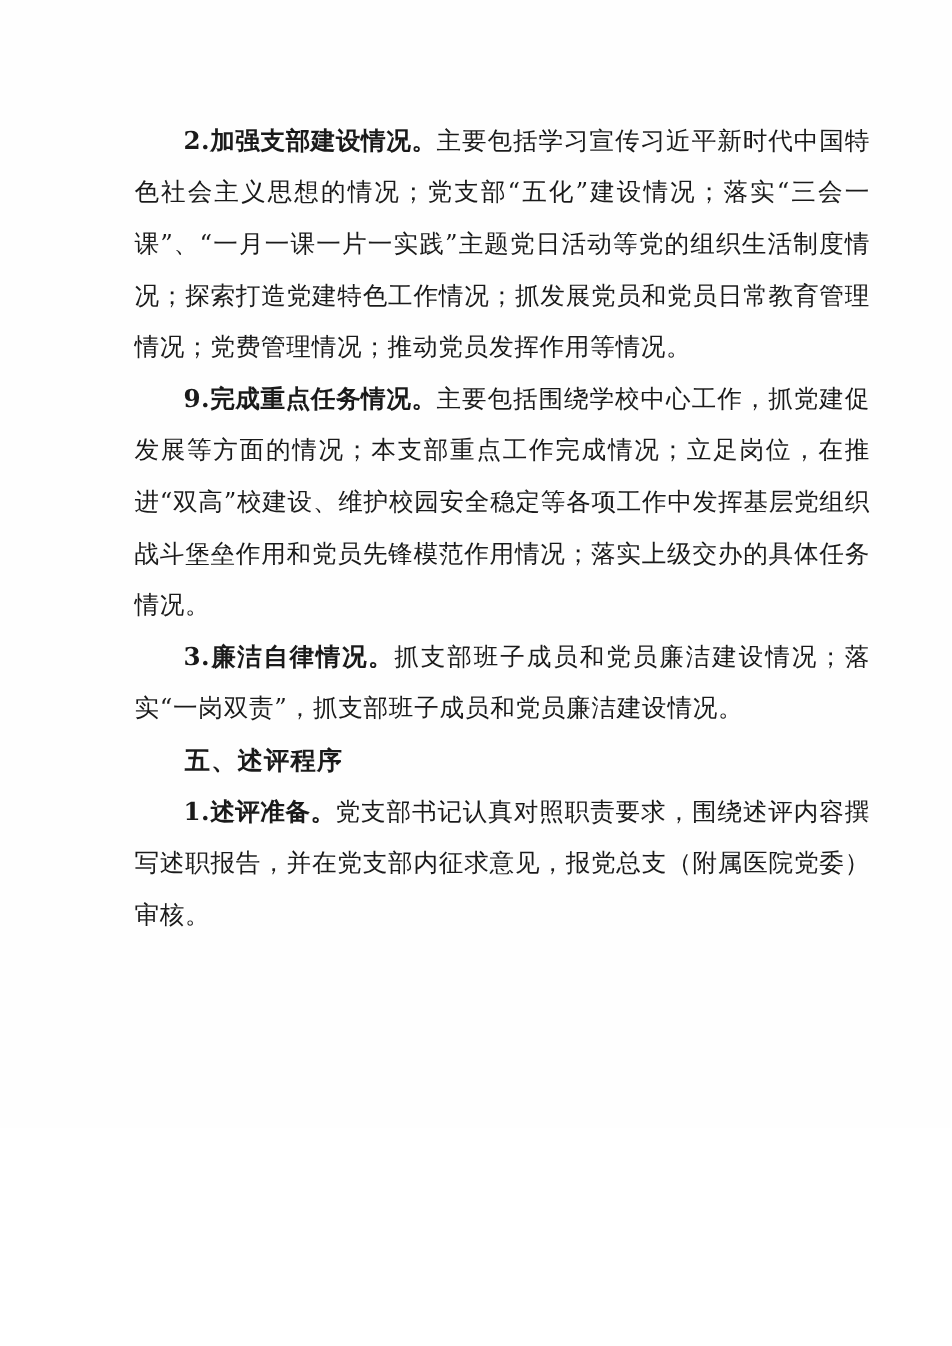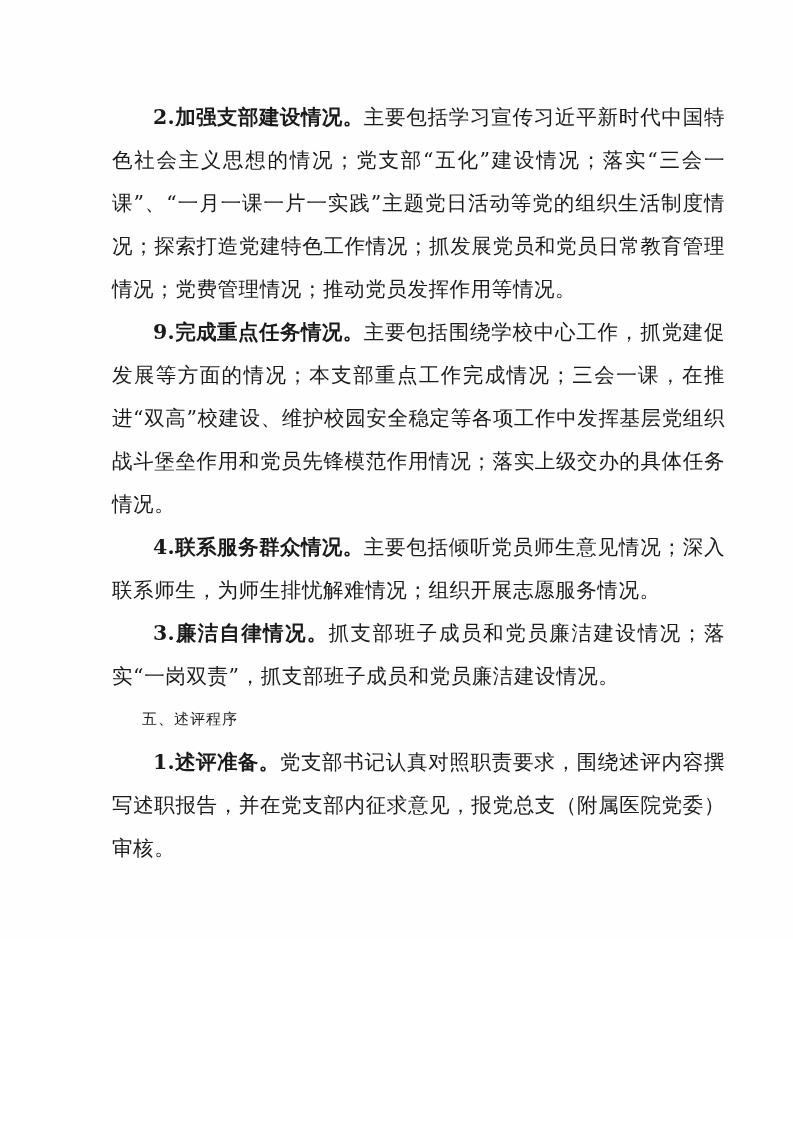--- a/index.html
+++ b/index.html
@@ -57,7 +57,7 @@
     </p>
 
     <p class="para">
-      <span class="lead">9.完成重点任务情况。</span><span>主要包括围绕学校中心工作，抓党建促发展等方面的情况；本支部重点工作完成情况；三会一课，在推进“双高”校建设、维护校园安全稳定等各项工作中发挥基层党组织战斗堡垒作用和党员先锋模范作用情况；落实上级交办的具体任务情况。</span>
+      <span class="lead">9.完成重点任务情况。</span><span>主要包括围绕学校中心工作，抓党建促发展等方面的情况；本支部重点工作完成情况；立足岗位，在推进“双高”校建设、维护校园安全稳定等各项工作中发挥基层党组织战斗堡垒作用和党员先锋模范作用情况；落实上级交办的具体任务情况。</span>
     </p>
 
     <p class="para">

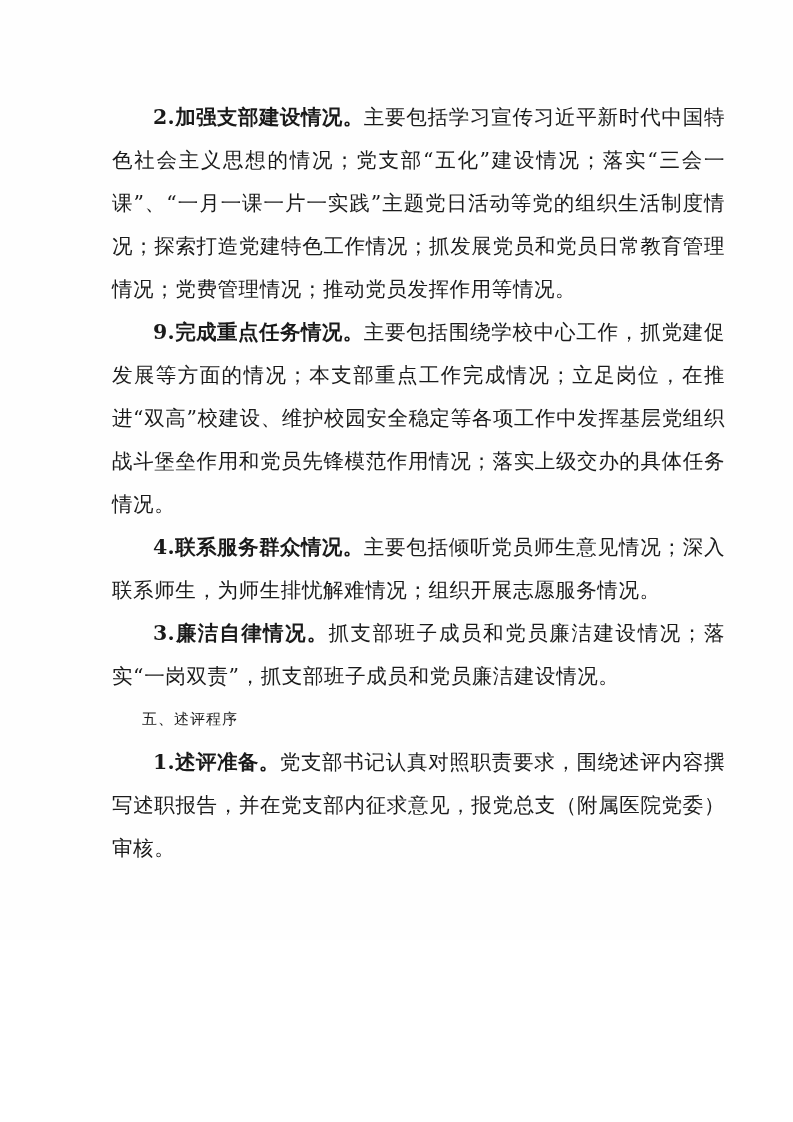--- a/index.html
+++ b/index.html
@@ -60,9 +60,6 @@
       <span class="lead">9.完成重点任务情况。</span><span>主要包括围绕学校中心工作，抓党建促发展等方面的情况；本支部重点工作完成情况；立足岗位，在推进“双高”校建设、维护校园安全稳定等各项工作中发挥基层党组织战斗堡垒作用和党员先锋模范作用情况；落实上级交办的具体任务情况。</span>
     </p>
 
-    <p class="para">
-      <span class="lead">4.联系服务群众情况。</span><span>主要包括倾听党员师生意见情况；深入联系师生，为师生排忧解难情况；组织开展志愿服务情况。</span>
-    </p>
 
     <p class="para">
       <span class="lead">3.廉洁自律情况。</span><span>抓支部班子成员和党员廉洁建设情况；落实“一岗双责”，抓支部班子成员和党员廉洁建设情况。</span>

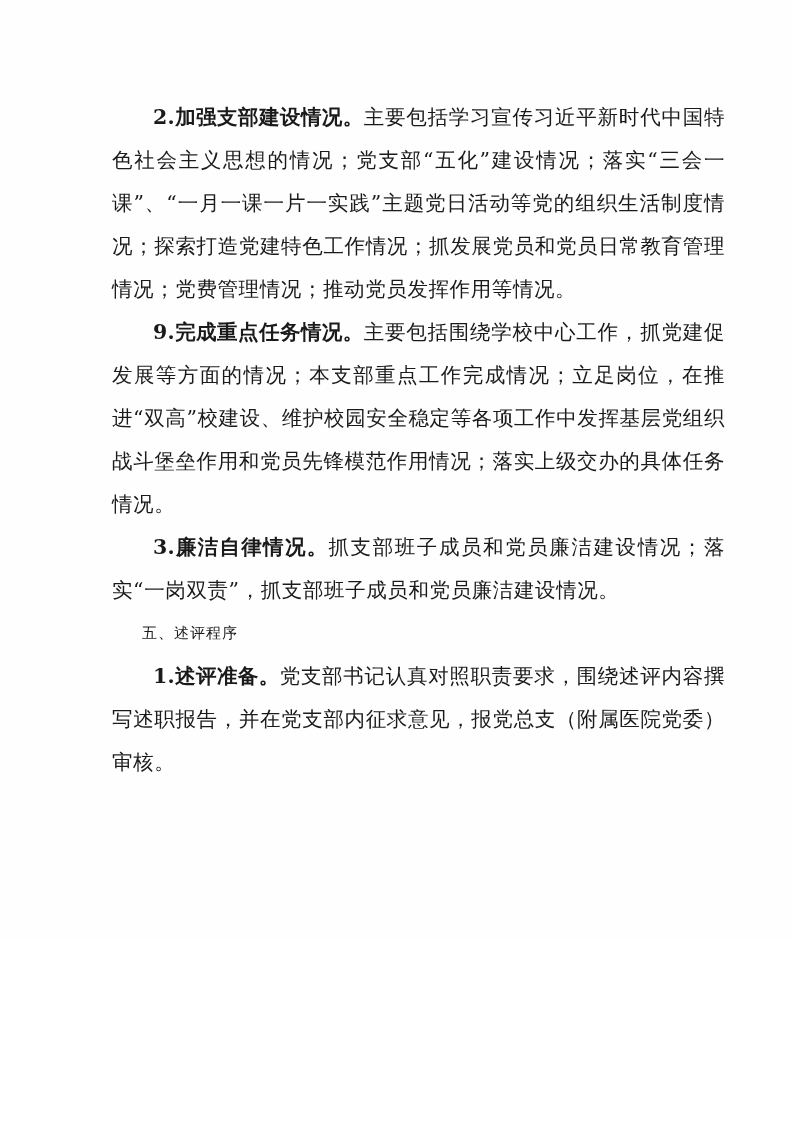--- a/index.html
+++ b/index.html
@@ -40,8 +40,8 @@
   .section-heading {
     margin: 0;
     text-indent: 2em;
-    font-weight: normal;
-    font-size: 15px;
+    font-weight: bold;
+    font-size: 21px;
     line-height: 43px;
     letter-spacing: 1px;
   }

